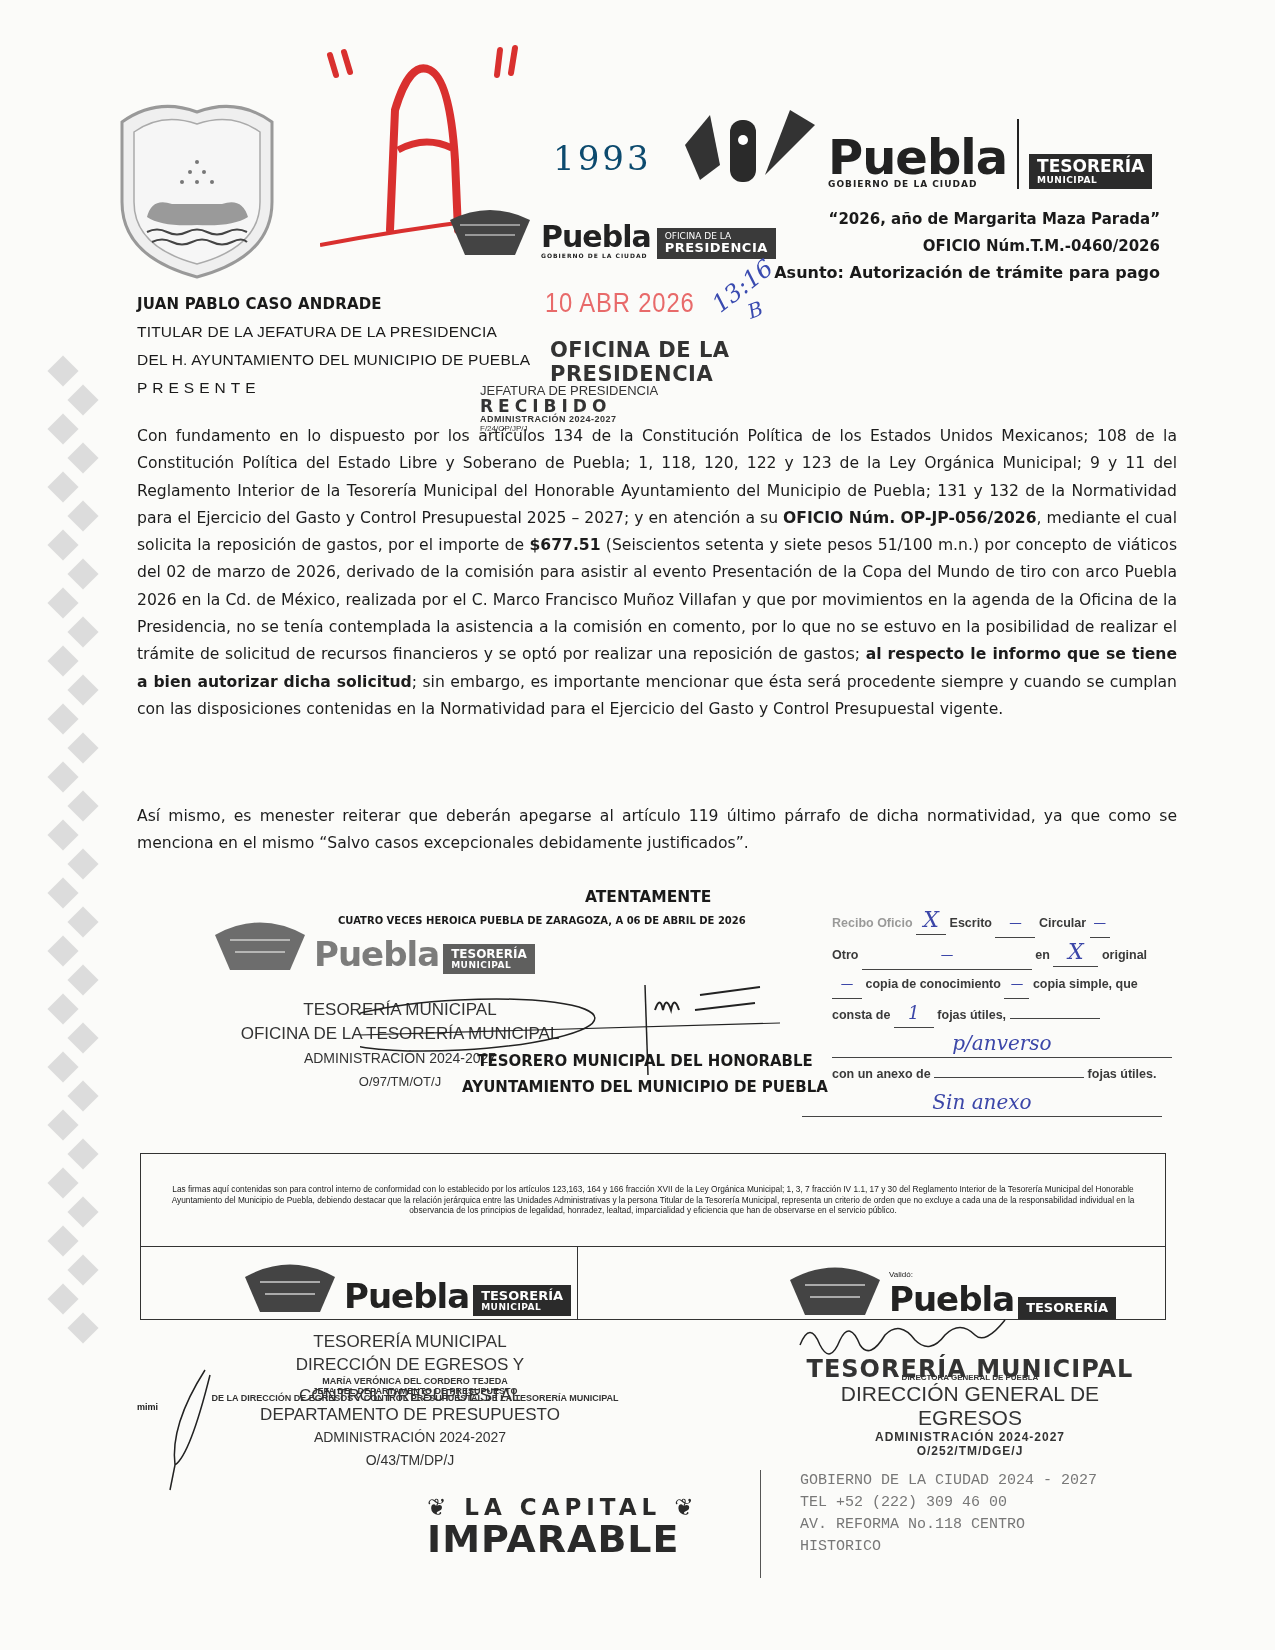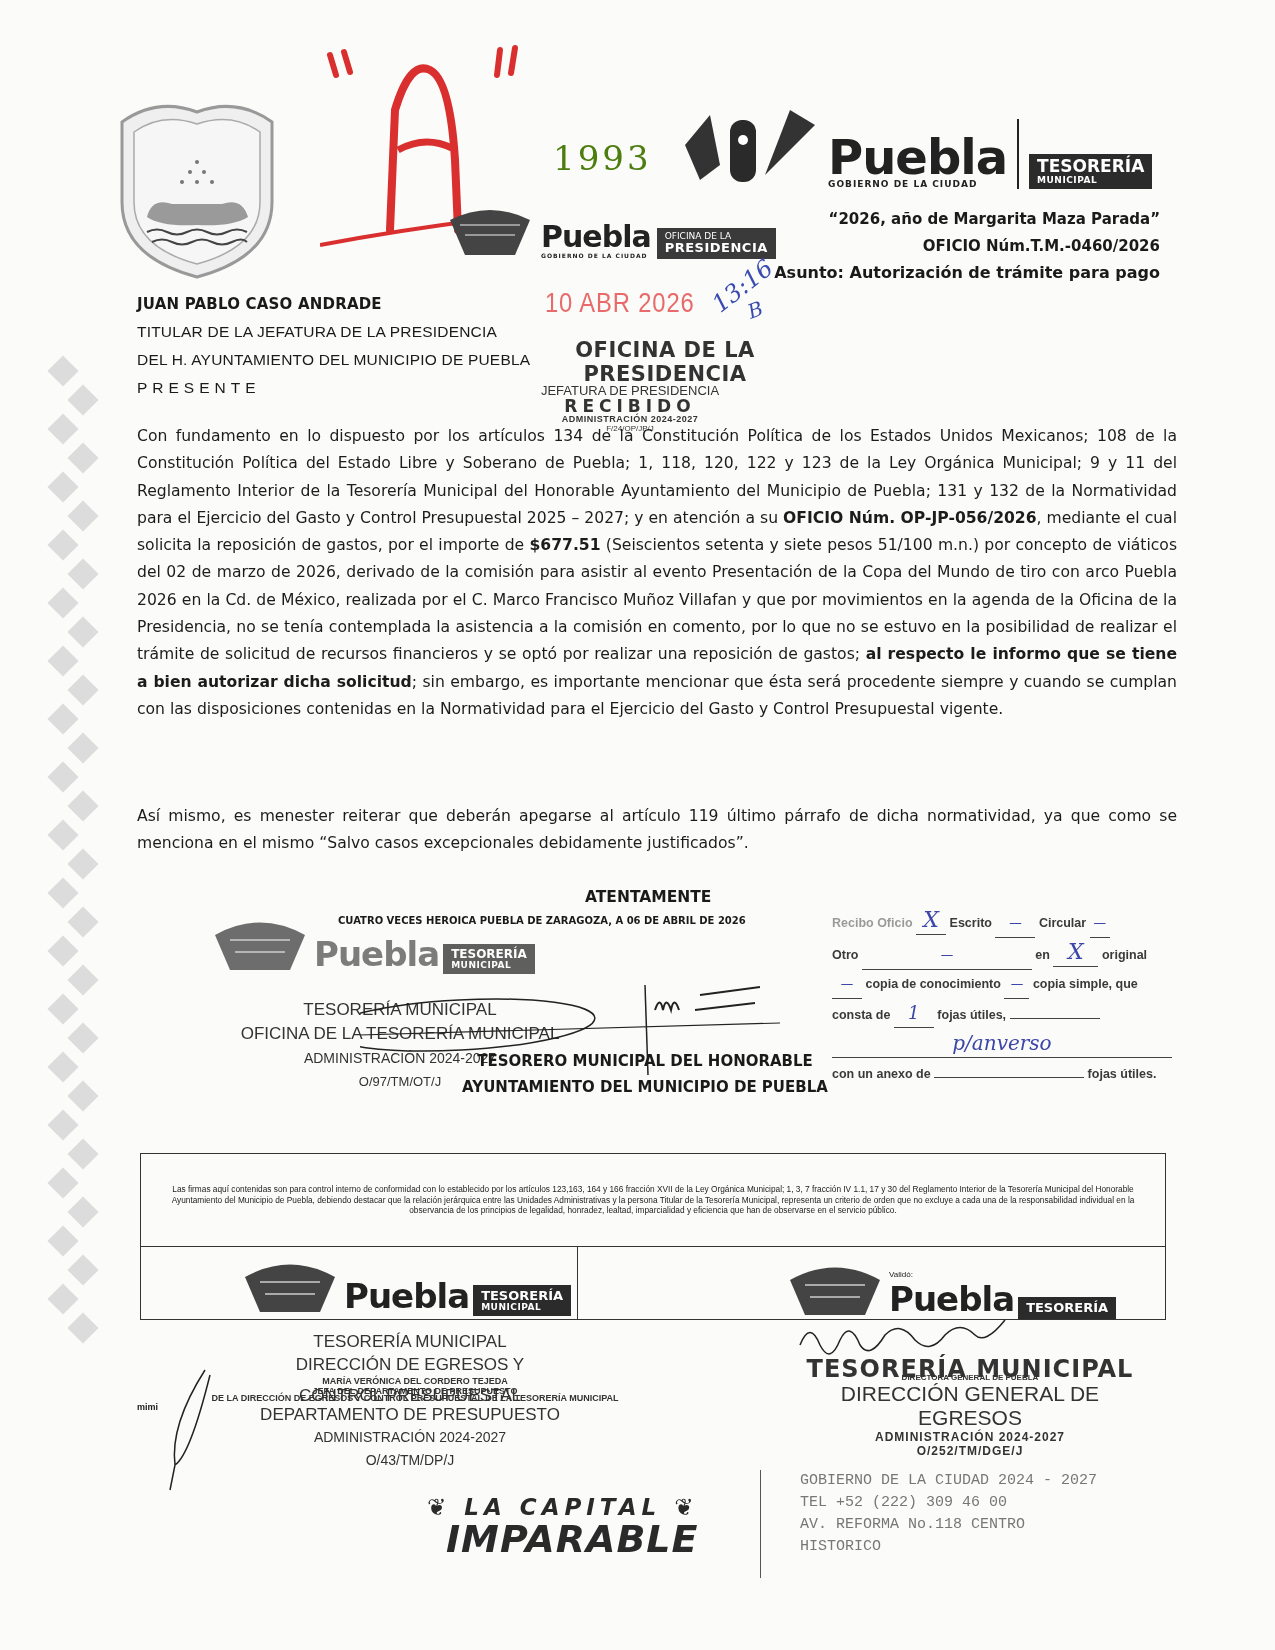--- a/index.html
+++ b/index.html
@@ -13,7 +13,7 @@
   .crest { left:112px; top:92px; width:170px; height:190px; }
   
   .red-a { left:320px; top:40px; width:230px; height:220px; }
-  .folio { left:553px; top:138px; font-family:"DejaVu Serif", serif; font-size:34px; letter-spacing:3px; color:#4d7c0f; }
+  .folio { left:553px; top:138px; font-family:"DejaVu Serif", serif; font-size:34px; letter-spacing:3px; color:#0c4a6e; }
   
   .logo-main { left:680px; top:105px; }
   .puebla-word { font-family:"DejaVu Sans", sans-serif; font-weight:bold; color:#222; letter-spacing:-1px; }

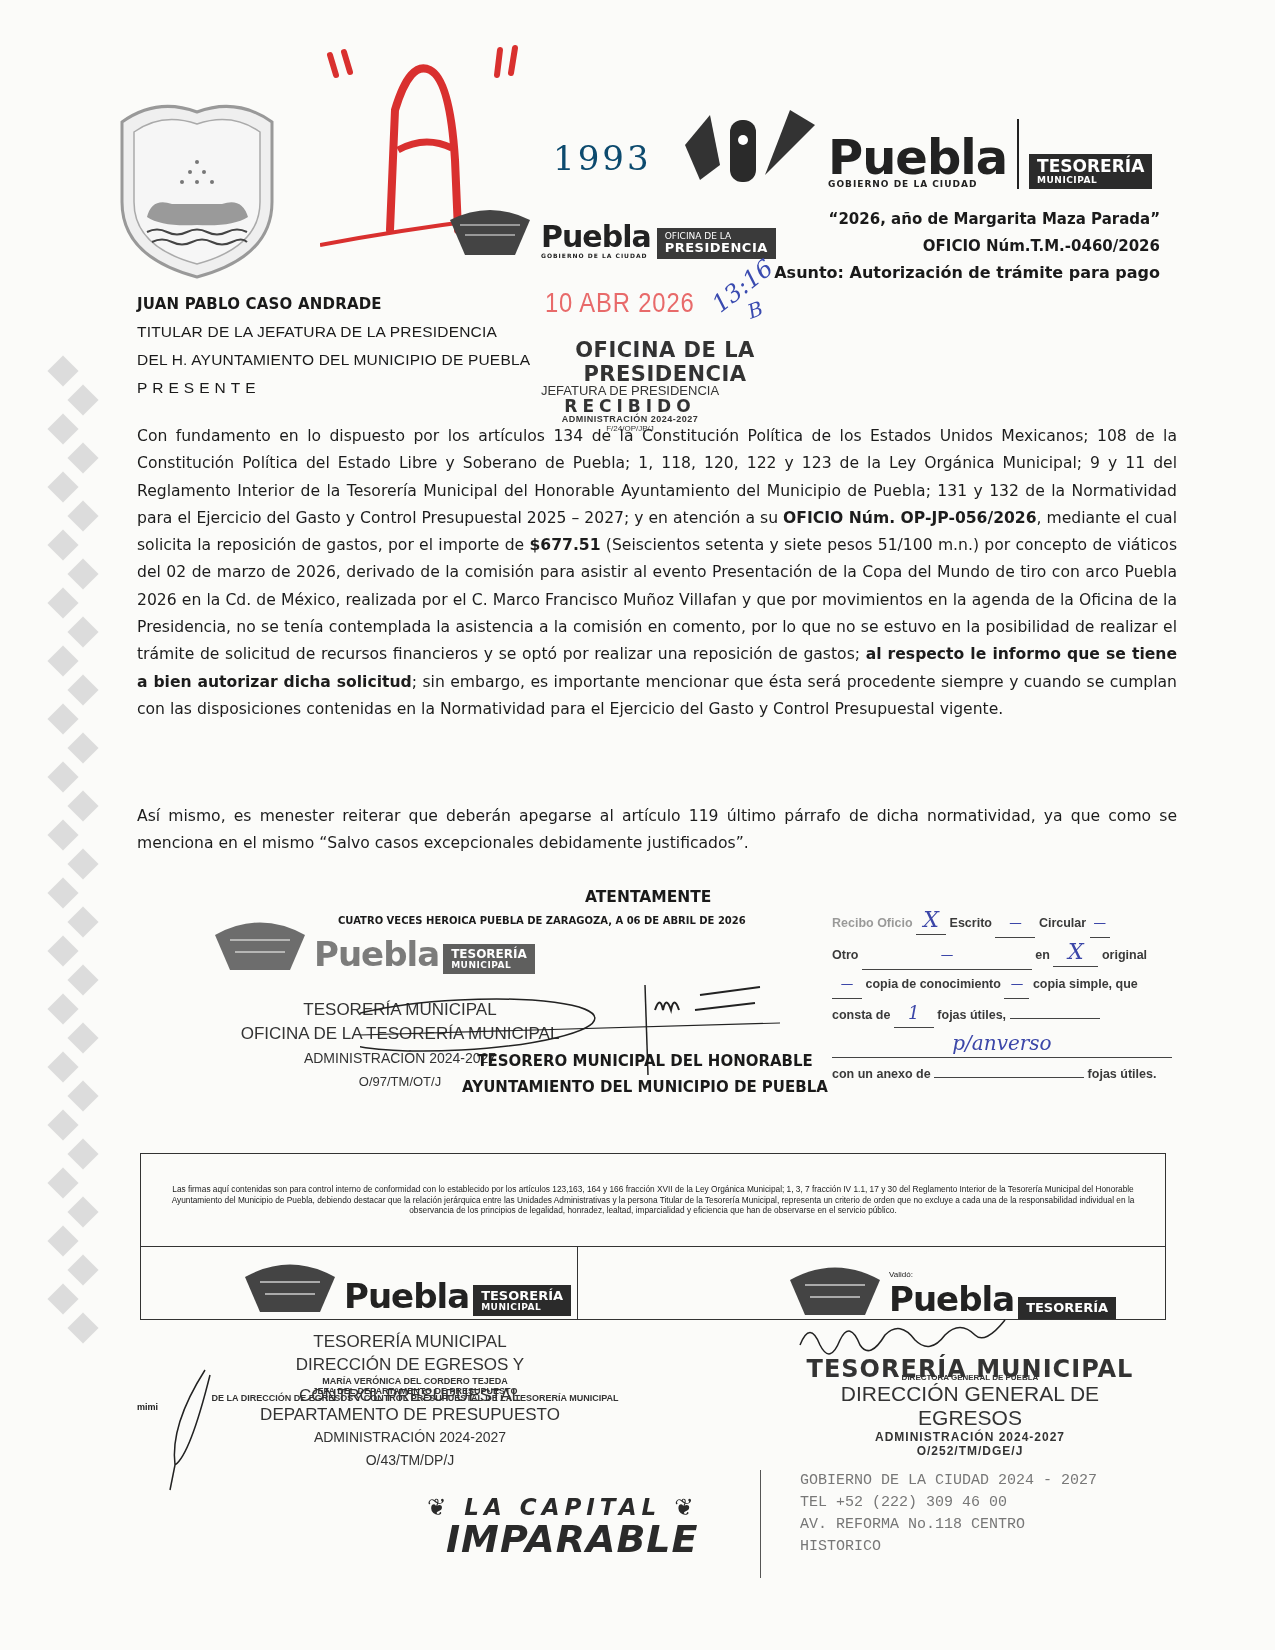--- a/index.html
+++ b/index.html
@@ -27,7 +27,7 @@
   .stamp-date { left:545px; top:287px; font-size:28px; color:#e86a6a; letter-spacing:1px; font-family:"Liberation Sans Narrow","Liberation Sans", sans-serif; transform:scaleX(.85); transform-origin:left; }
   .hand-time { left:708px; top:272px; color:#3a4bb0; font-family:"DejaVu Serif", serif; font-style:italic; font-size:24px; transform:rotate(-38deg); }
   .hand-b { left:748px; top:298px; color:#3a4bb0; font-family:"DejaVu Serif", serif; font-style:italic; font-size:20px; transform:rotate(-20deg); }
-  .recv-stamp { left:480px; top:338px; width:300px; text-align:center; color:#333; }
+  .recv-stamp { left:480px; top:338px; width:300px; color:#333; }
   .recv-stamp .l1 { font-family:"DejaVu Sans", sans-serif; font-weight:bold; font-size:21px; letter-spacing:.5px; margin-left:70px; }
   .recv-stamp .l2 { font-size:13px; margin-top:-3px; }
   .recv-stamp .l3 { font-family:"DejaVu Sans", sans-serif; font-weight:bold; font-size:17px; letter-spacing:5px; line-height:16px; }

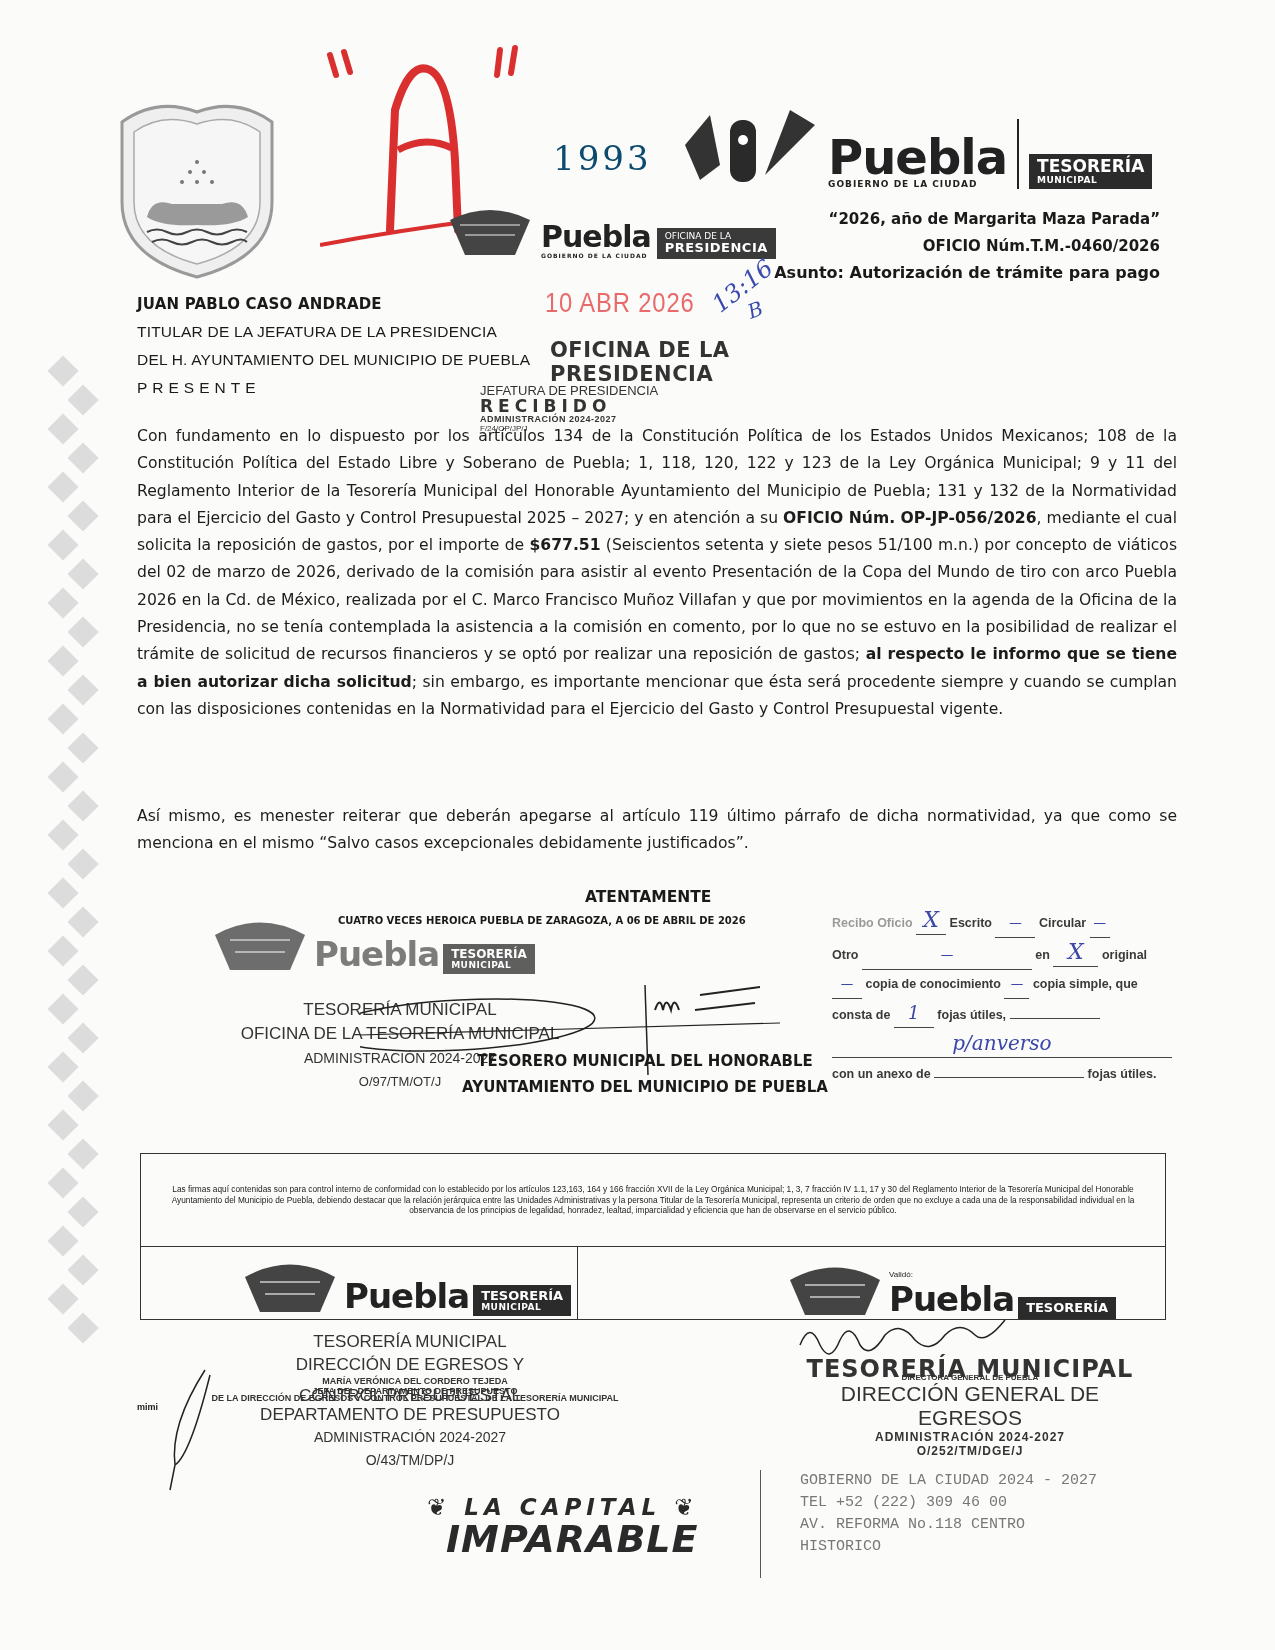--- a/index.html
+++ b/index.html
@@ -268,6 +268,9 @@
     <span class="uline" style="min-width:150px"></span>
     <span>fojas útiles.</span>
   </div>
+  <div style="margin-left:-30px;">
+    <span class="uline hand" style="min-width:360px;font-size:20px;">Sin anexo</span>
+  </div>
 </div>
 
 <div class="abs disclaimer-box">

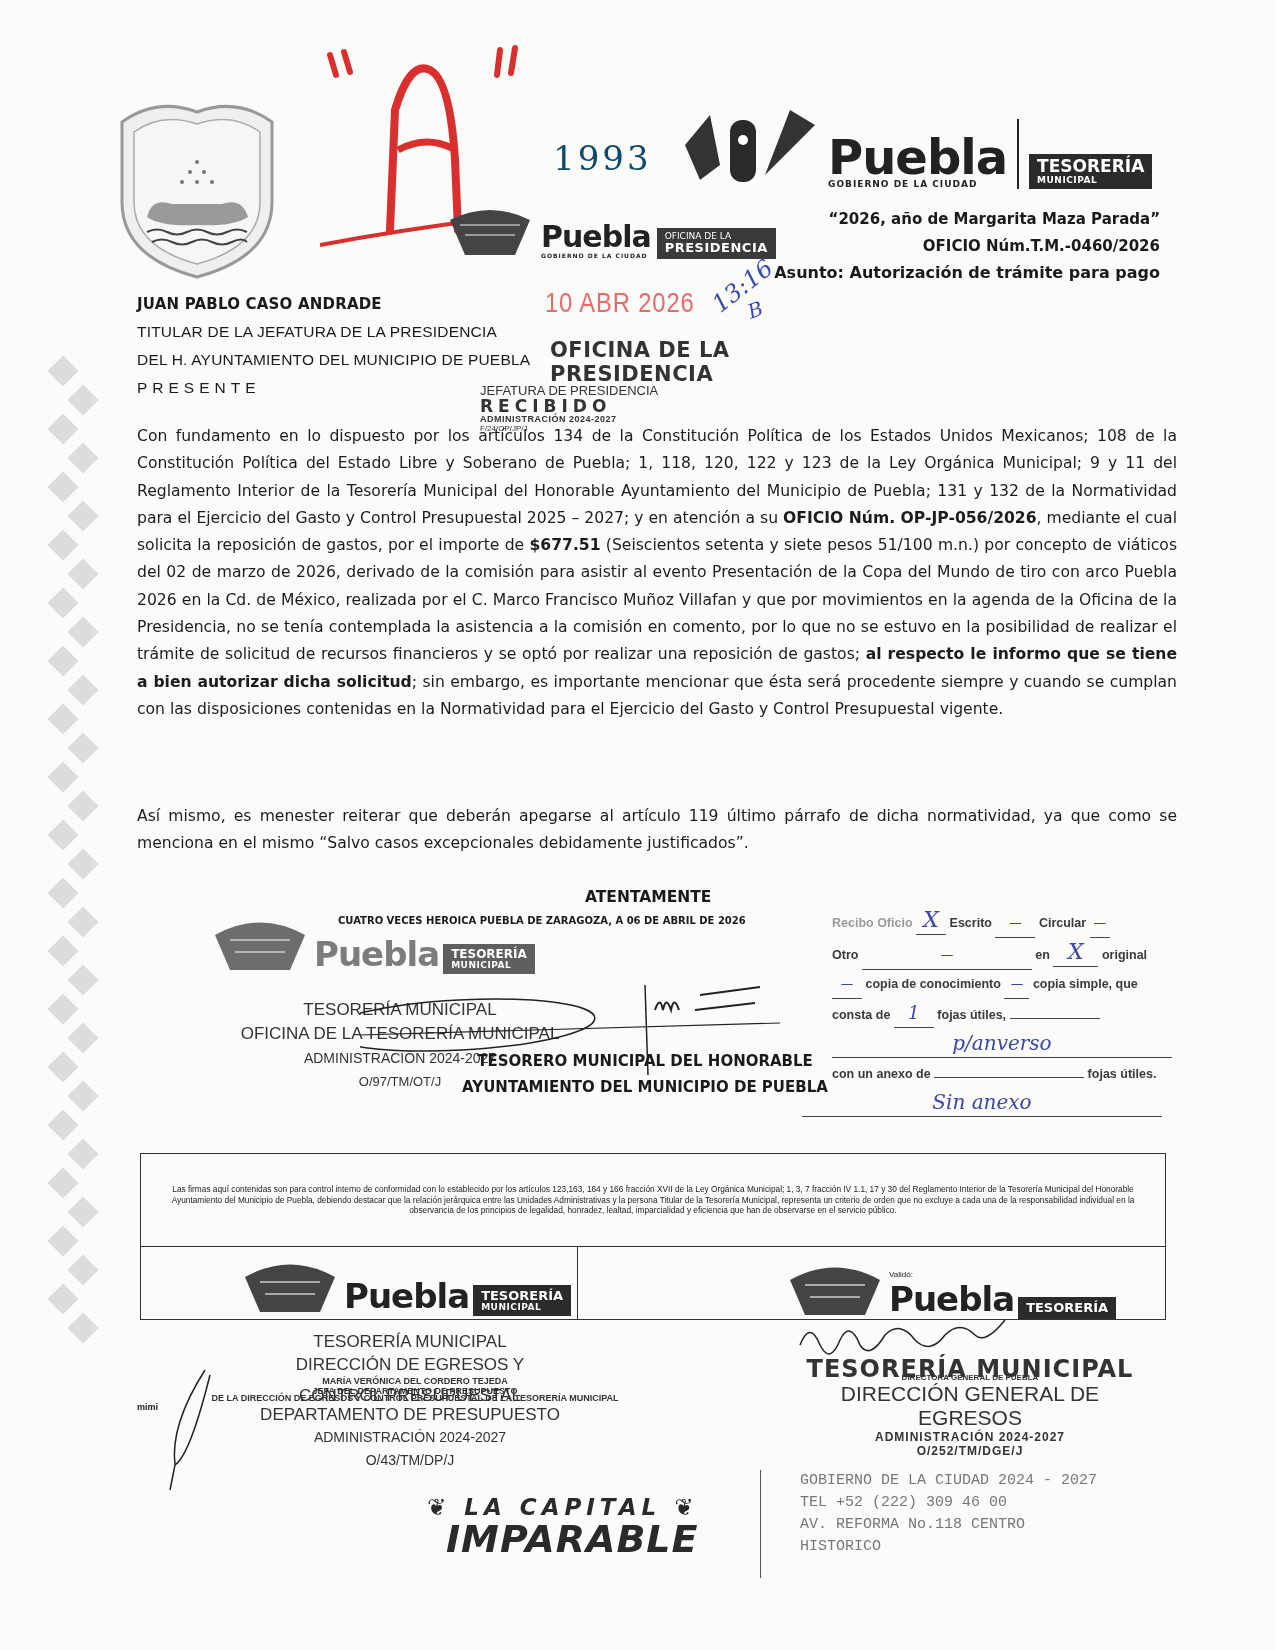--- a/index.html
+++ b/index.html
@@ -57,7 +57,7 @@
   .stamp-right .mid { font-size:21px; }
   .stamp-right .small { font-size:12px; font-weight:bold; letter-spacing:1px; }
   .mimi { left:137px; top:1402px; font-size:9px; font-weight:bold; }
-  .footer-brand { left:427px; top:1494px; text-align:right;font-style:italic; }
+  .footer-brand { left:427px; top:1494px; text-align:left; }
   .footer-brand .l1 { font-family:"DejaVu Sans", sans-serif; font-weight:bold; font-size:23px; letter-spacing:5px; color:#2a2a2a; }
   .footer-brand .l2 { font-family:"DejaVu Sans", sans-serif; font-weight:bold; font-size:38px; color:#2a2a2a; letter-spacing:1px; line-height:38px; }
   .footer-sep { left:760px; top:1470px; height:108px; border-left:1.5px solid #555; }

